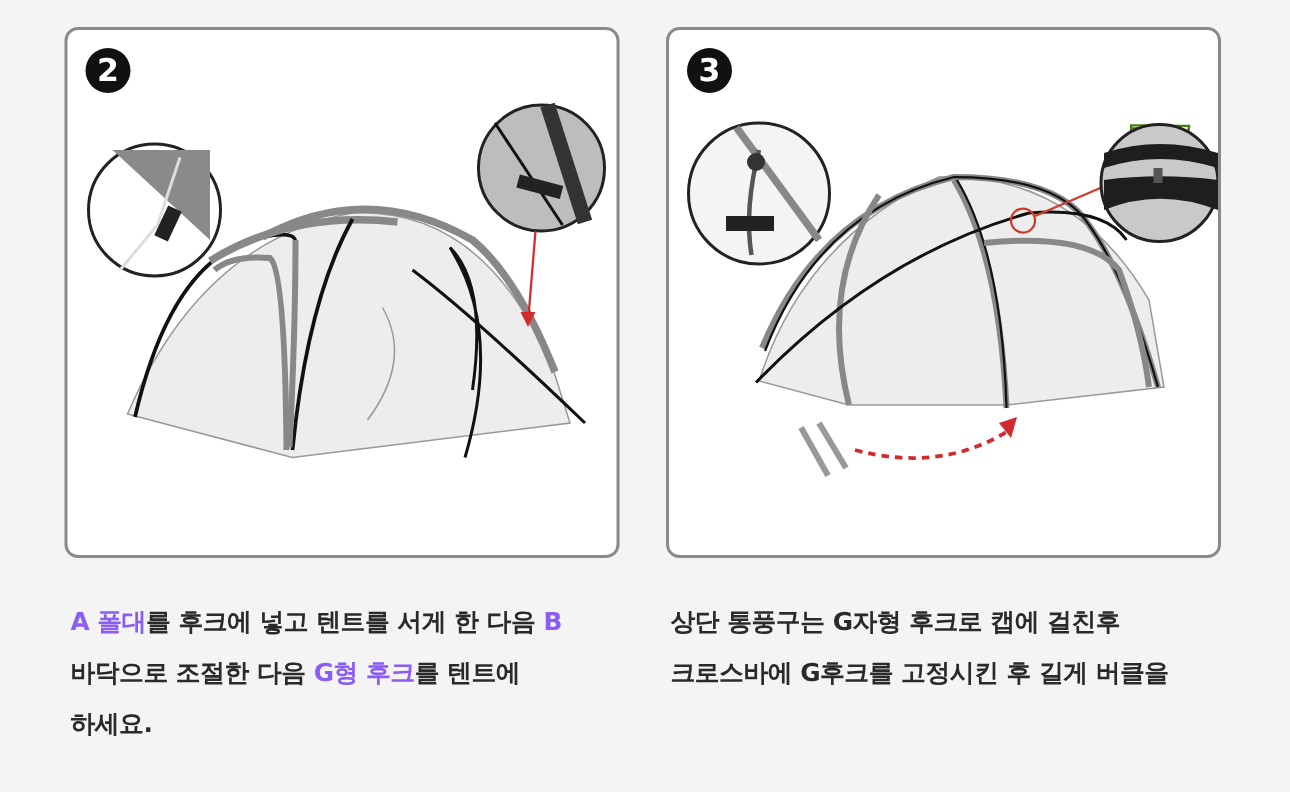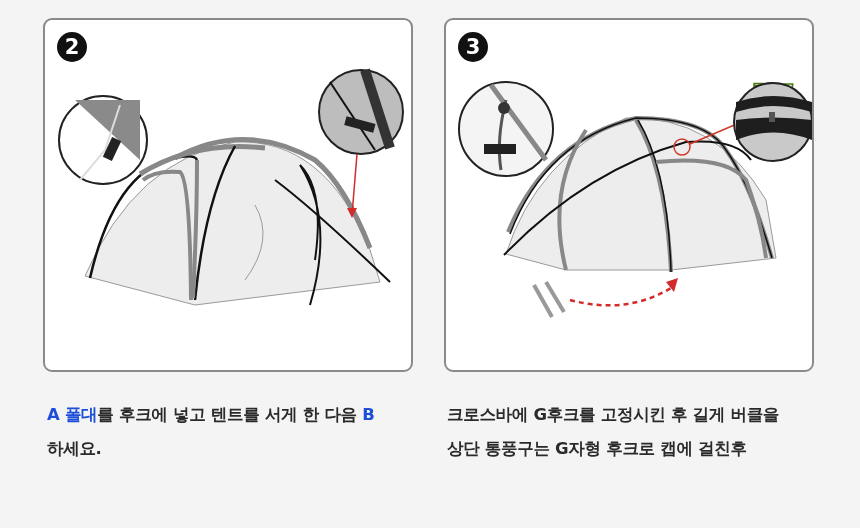--- a/index.html
+++ b/index.html
@@ -16,7 +16,7 @@
   .desc { position:absolute; top:398px; font-size:16.5px; line-height:34px; font-weight:bold; color:#2a2a2a; letter-spacing:-0.3px; }
   #desc2 { left:47px; width:370px; }
   #desc3 { left:447px; width:380px; }
-  .hl { color:#1d4ed8;text-align:center; }
+  .hl { color:#8b5cf6;text-align:center; }
 </style>
 </head>
 <body>

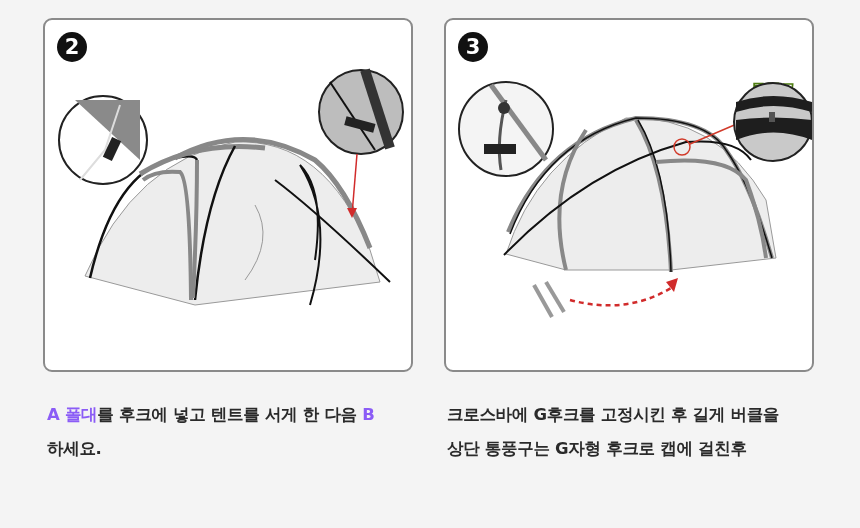--- a/index.html
+++ b/index.html
@@ -90,6 +90,7 @@
 
 <div class="desc" id="desc2">
   <div><span class="hl">A 폴대</span><span>를 후크에 넣고 텐트를 서게 한 다음 </span><span class="hl">B</span></div>
+  <div><span>바닥으로 조절한 다음 </span><span class="hl">G형 후크</span><span>를 텐트에</span></div>
   <div><span>하세요.</span></div>
 </div>
 

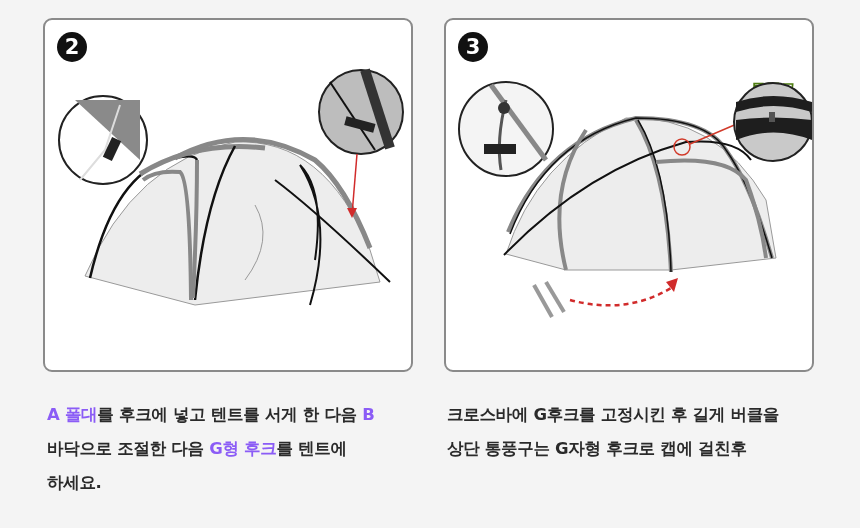--- a/index.html
+++ b/index.html
@@ -95,8 +95,8 @@
 </div>
 
 <div class="desc" id="desc3">
+  <div>상단 통풍구는 G자형 후크로 캡에 걸친후</div>
   <div>크로스바에 G후크를 고정시킨 후 길게 버클을</div>
-  <div>상단 통풍구는 G자형 후크로 캡에 걸친후</div>
 </div>
 
 </body></html>

